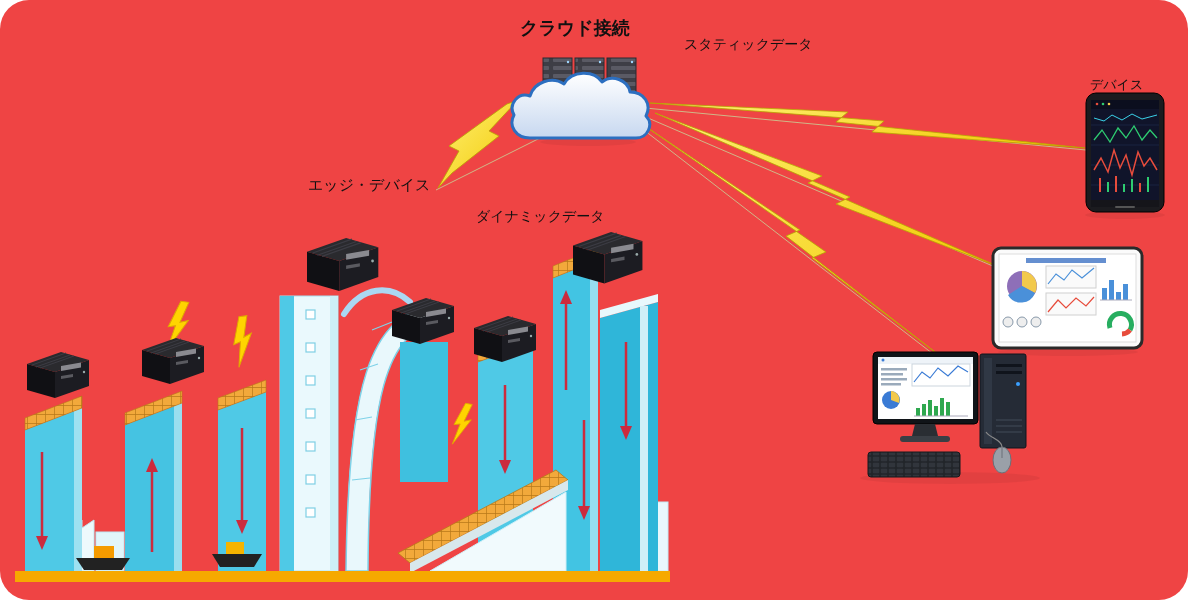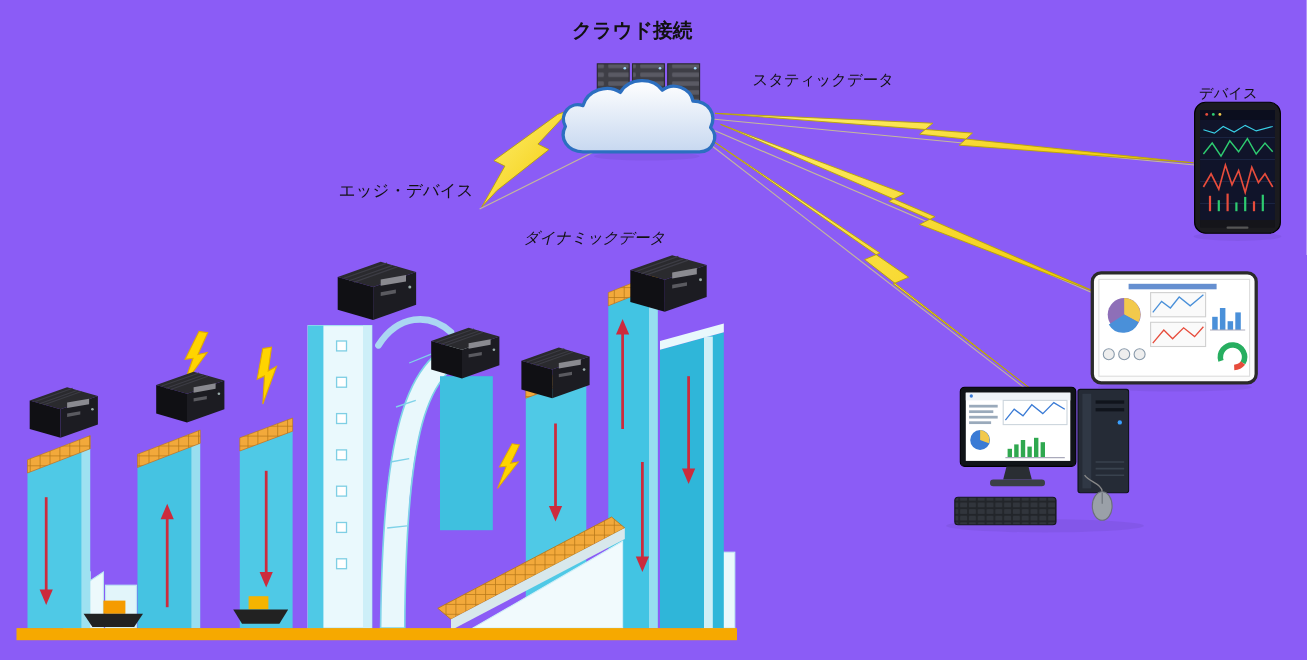--- a/index.html
+++ b/index.html
@@ -4,8 +4,8 @@
 <style>
   html,body{margin:0;padding:0;background:#fff;}
   .canvas{
-    position:relative;width:1188px;height:600px;background:#8b5cf6;
-    font-family:"Liberation Sans","DejaVu Sans",sans-serif;overflow:hidden;
+    position:relative;width:1188px;height:600px;background:#ef4444;
+    font-family:"Liberation Sans","DejaVu Sans",sans-serif;overflow:hidden;border-radius:29px;
   }
   .scene{position:absolute;left:0;top:0;width:1188px;height:600px;}
   .lbl{position:absolute;color:#111;white-space:nowrap;z-index:5;}

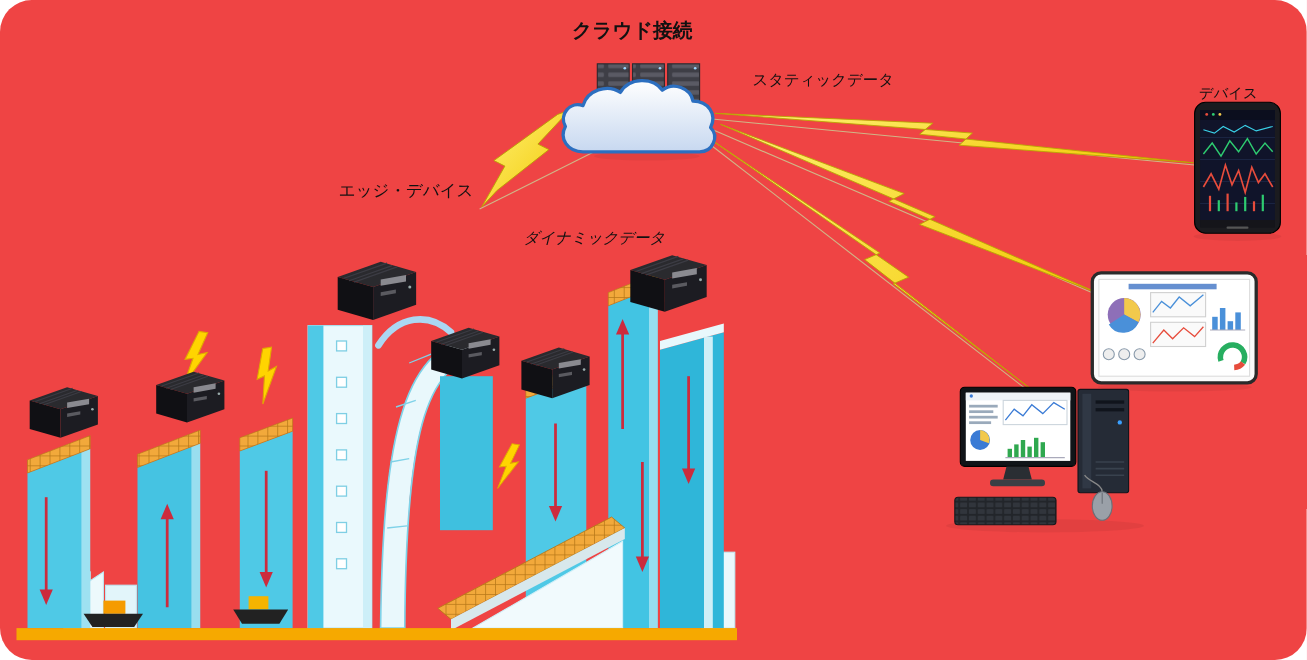--- a/index.html
+++ b/index.html
@@ -10,7 +10,7 @@
   .scene{position:absolute;left:0;top:0;width:1188px;height:600px;}
   .lbl{position:absolute;color:#111;white-space:nowrap;z-index:5;}
   .lbl-title{left:520px;top:16px;font-size:18px;font-weight:600;}
-  .lbl-static{left:684px;top:36px;font-size:14px;font-weight:500;margin-top:28px;}
+  .lbl-static{left:684px;top:36px;font-size:14px;font-weight:500;}
   .lbl-edge{left:308px;top:164px;font-size:15px;font-weight:500;}
   .lbl-dynamic{left:476px;top:208px;font-size:14px;font-weight:500;font-style:italic;}
   .lbl-remote{left:1090px;top:76px;font-size:13px;font-weight:500;}

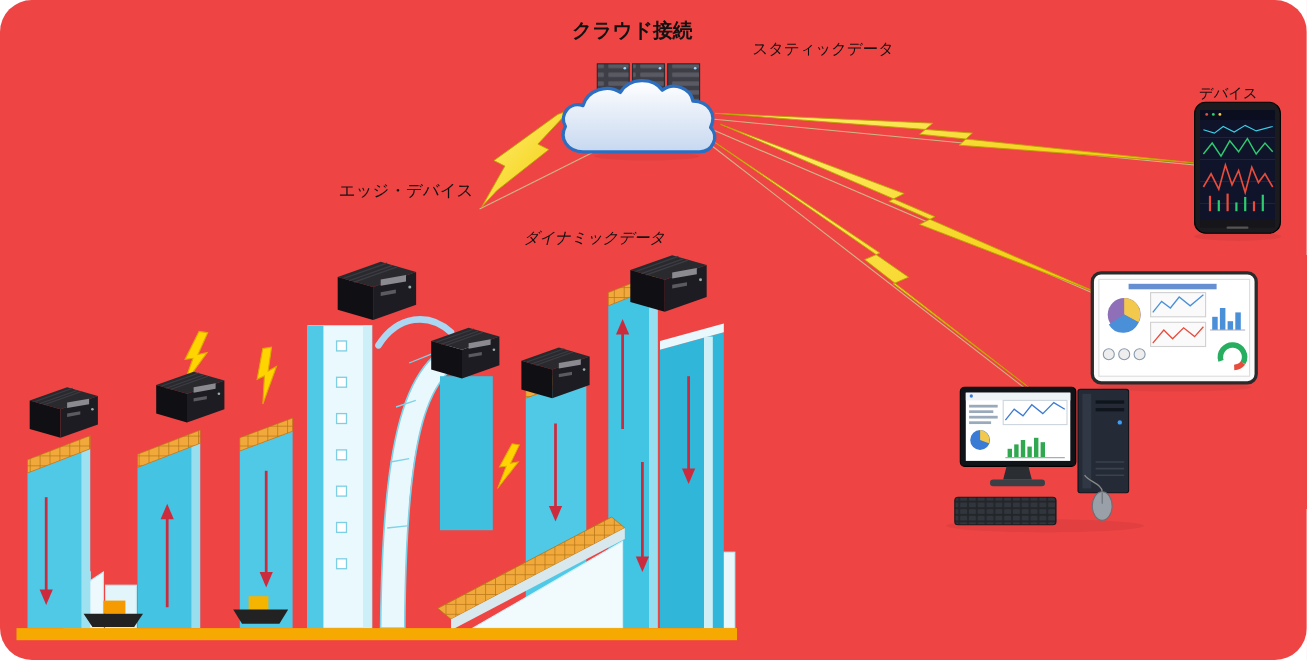--- a/index.html
+++ b/index.html
@@ -11,7 +11,7 @@
   .lbl{position:absolute;color:#111;white-space:nowrap;z-index:5;}
   .lbl-title{left:520px;top:16px;font-size:18px;font-weight:600;}
   .lbl-static{left:684px;top:36px;font-size:14px;font-weight:500;}
-  .lbl-edge{left:308px;top:164px;font-size:15px;font-weight:500;}
+  .lbl-edge{left:308px;top:176px;font-size:15px;font-weight:500;}
   .lbl-dynamic{left:476px;top:208px;font-size:14px;font-weight:500;font-style:italic;}
   .lbl-remote{left:1090px;top:76px;font-size:13px;font-weight:500;}
 </style>

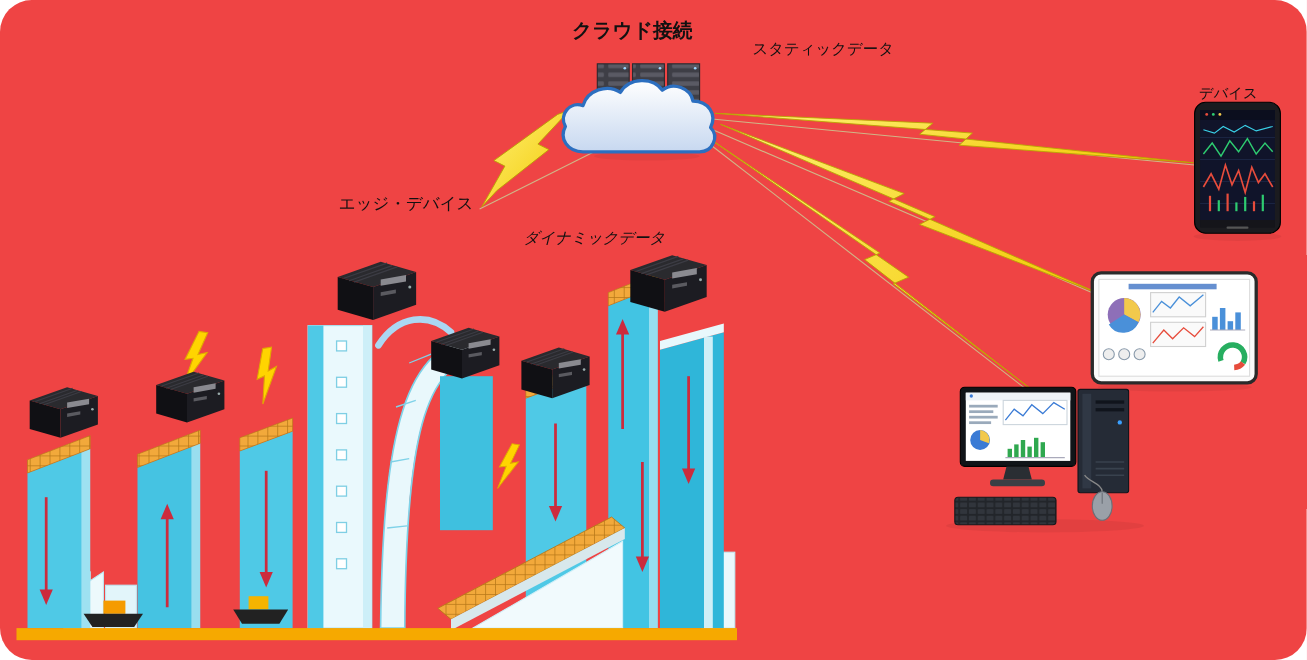--- a/index.html
+++ b/index.html
@@ -12,7 +12,7 @@
   .lbl-title{left:520px;top:16px;font-size:18px;font-weight:600;}
   .lbl-static{left:684px;top:36px;font-size:14px;font-weight:500;}
   .lbl-edge{left:308px;top:176px;font-size:15px;font-weight:500;}
-  .lbl-dynamic{left:476px;top:208px;font-size:14px;font-weight:500;font-style:italic;}
+  .lbl-dynamic{left:476px;top:208px;font-size:14px;font-weight:500;}
   .lbl-remote{left:1090px;top:76px;font-size:13px;font-weight:500;}
 </style>
 </head>

